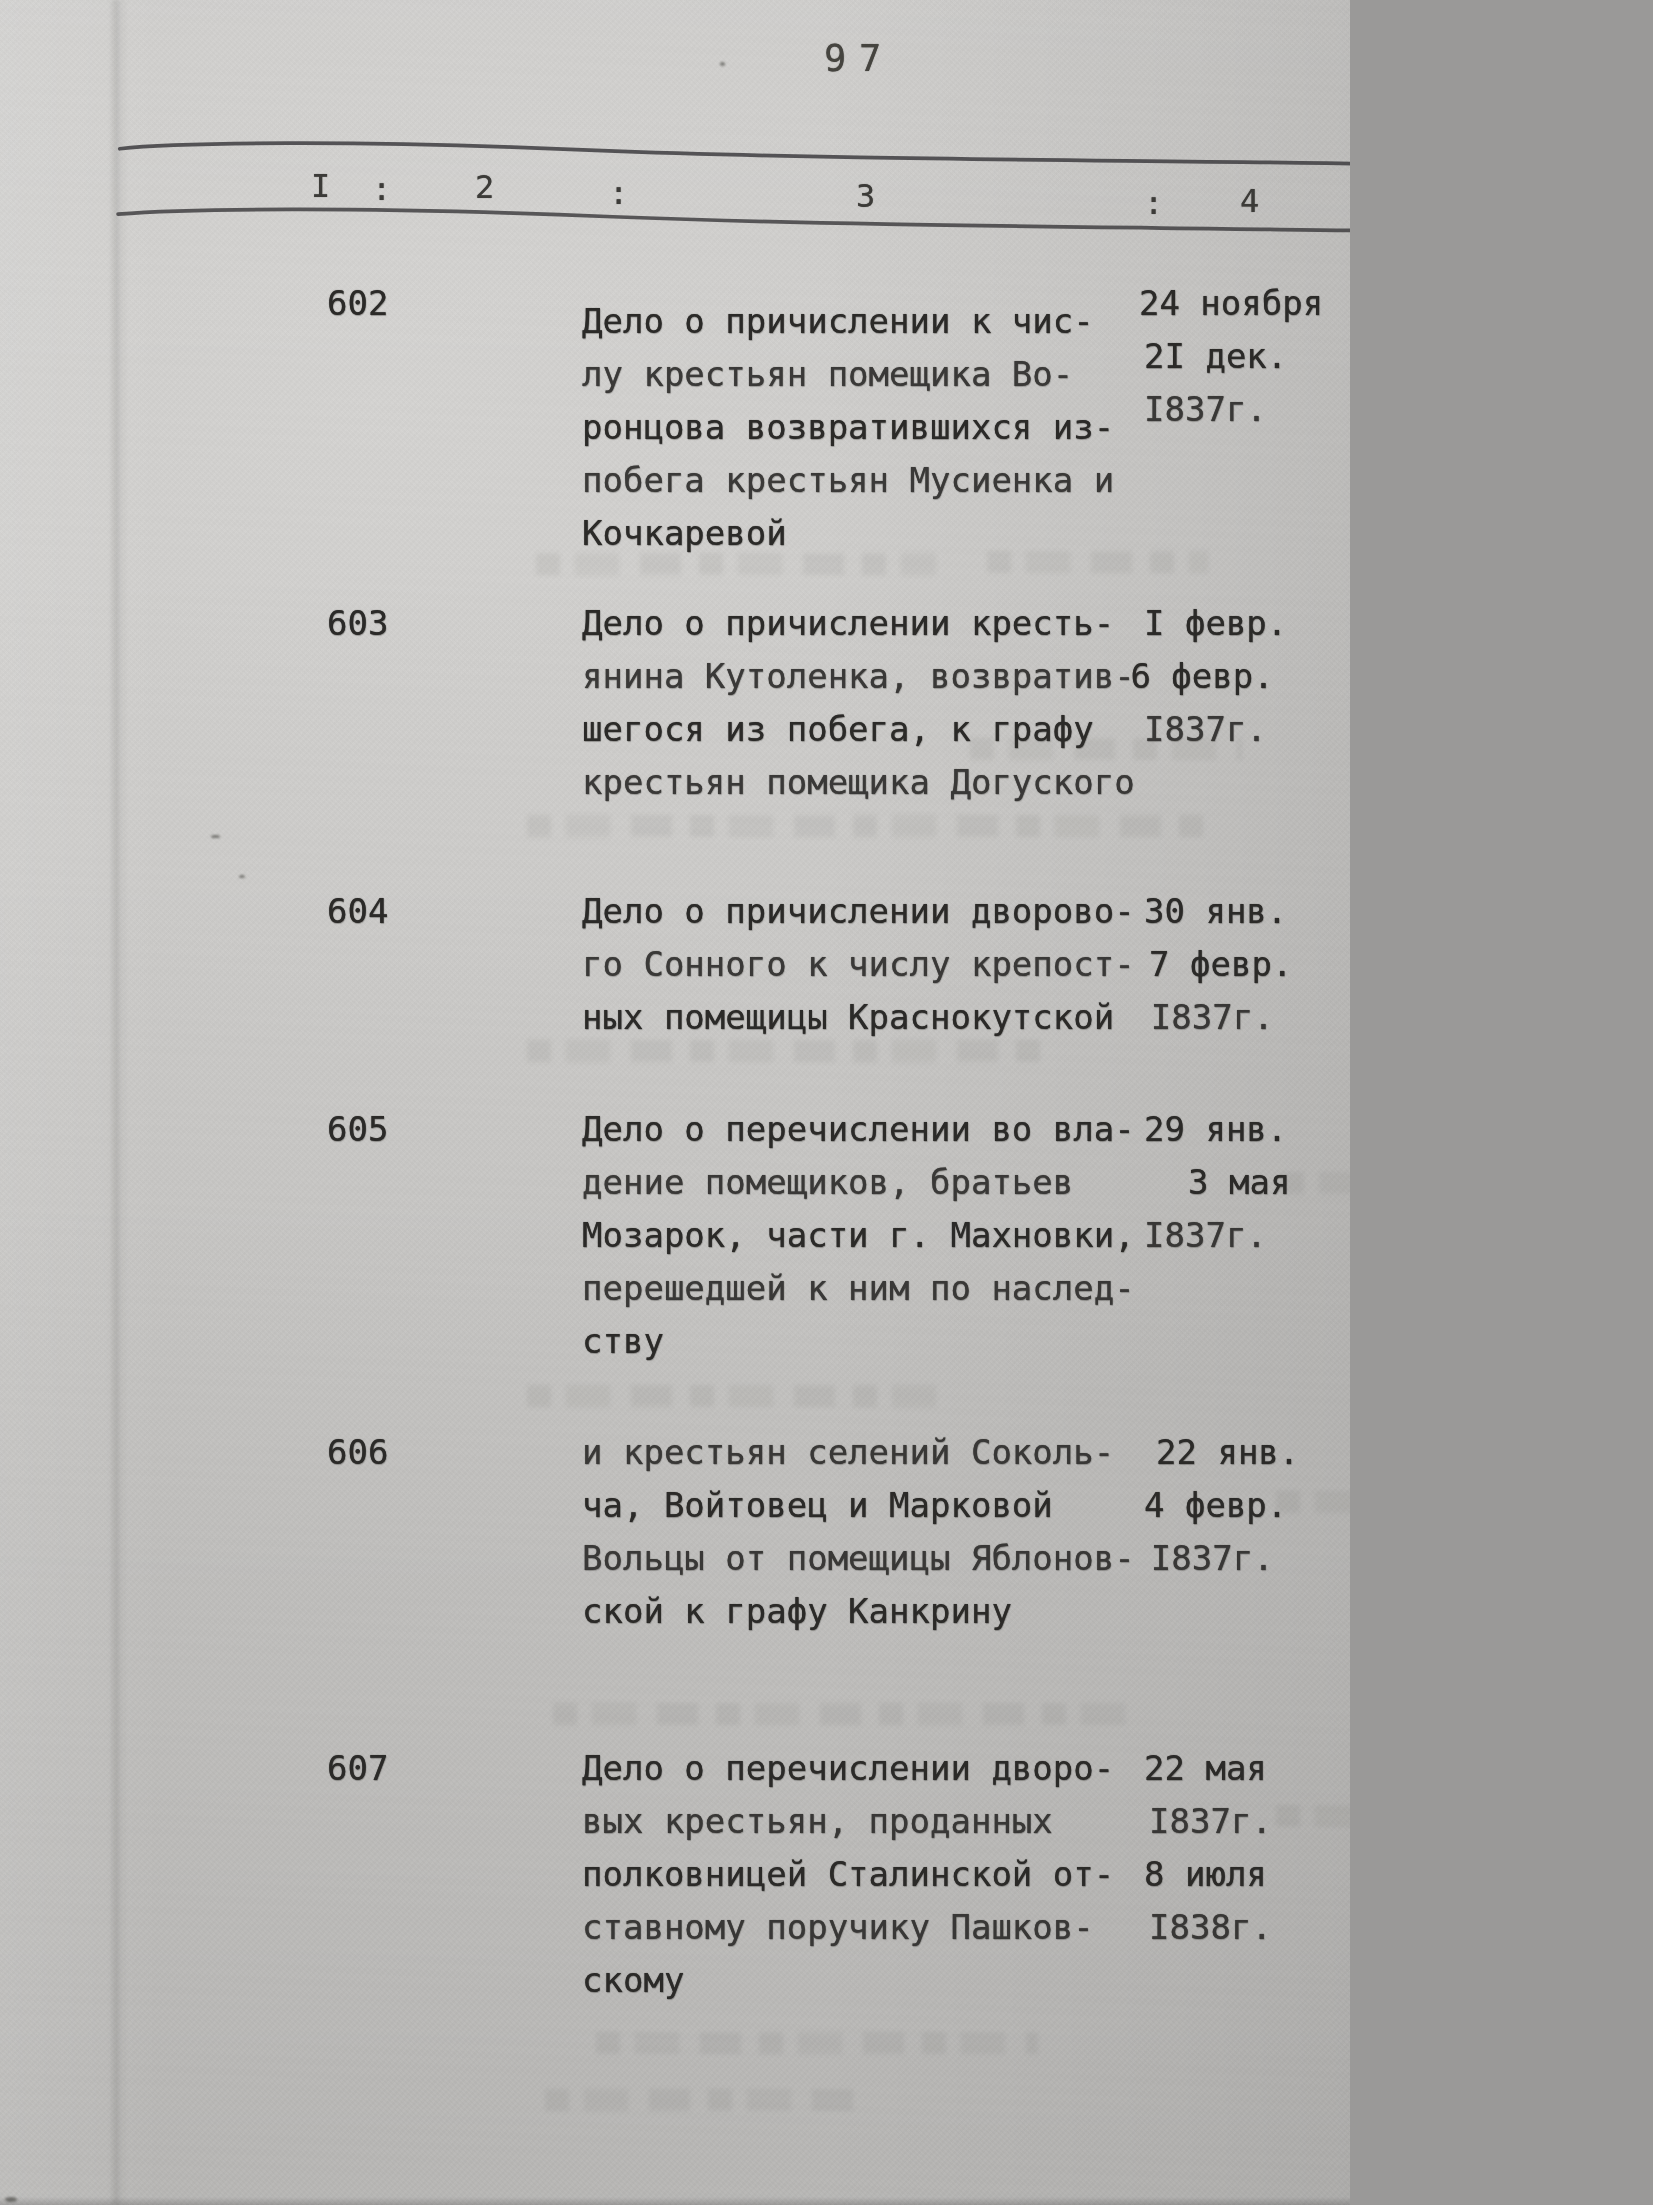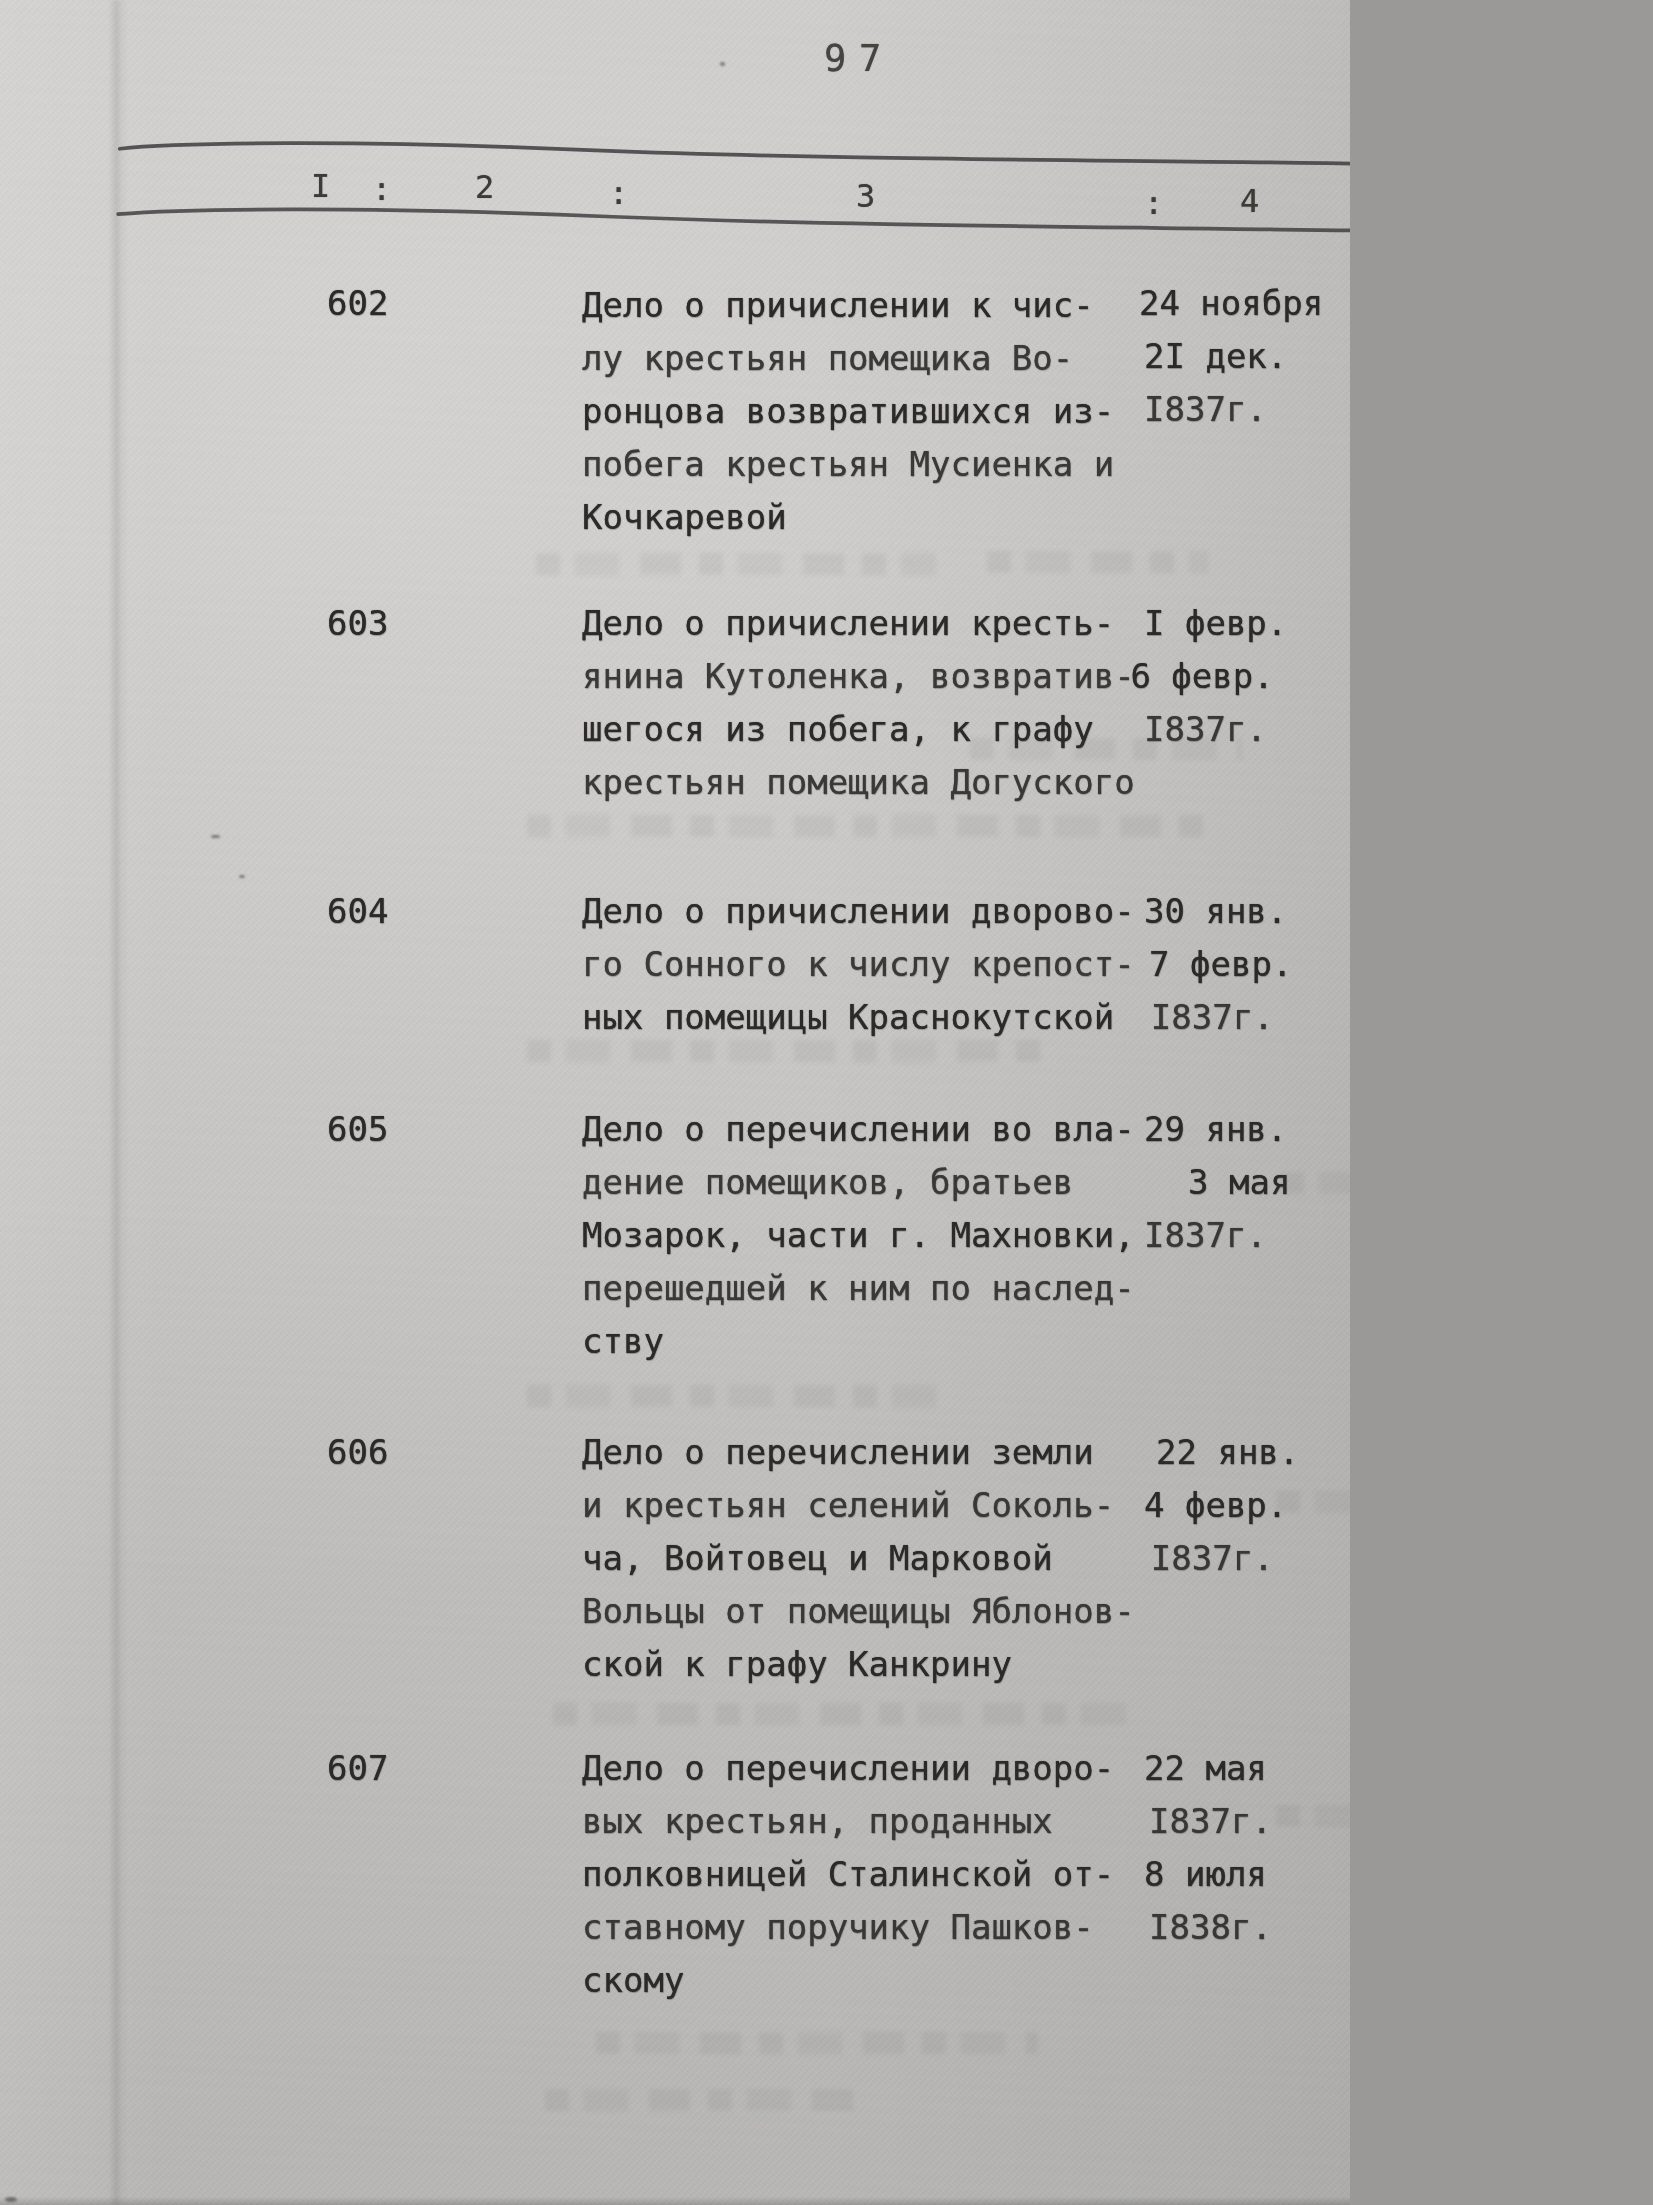--- a/index.html
+++ b/index.html
@@ -114,7 +114,7 @@
 
   <div>
     <div class="entry-number ink" style="top:277px;">602</div>
-    <div class="entry-desc ink" style="top:279px;">
+    <div class="entry-desc ink" style="top:295px;">
       <div class="tline">Дело о причислении к чис-</div>
       <div class="tline soft">лу крестьян помещика Во-</div>
       <div class="tline">ронцова возвратившихся из-</div>

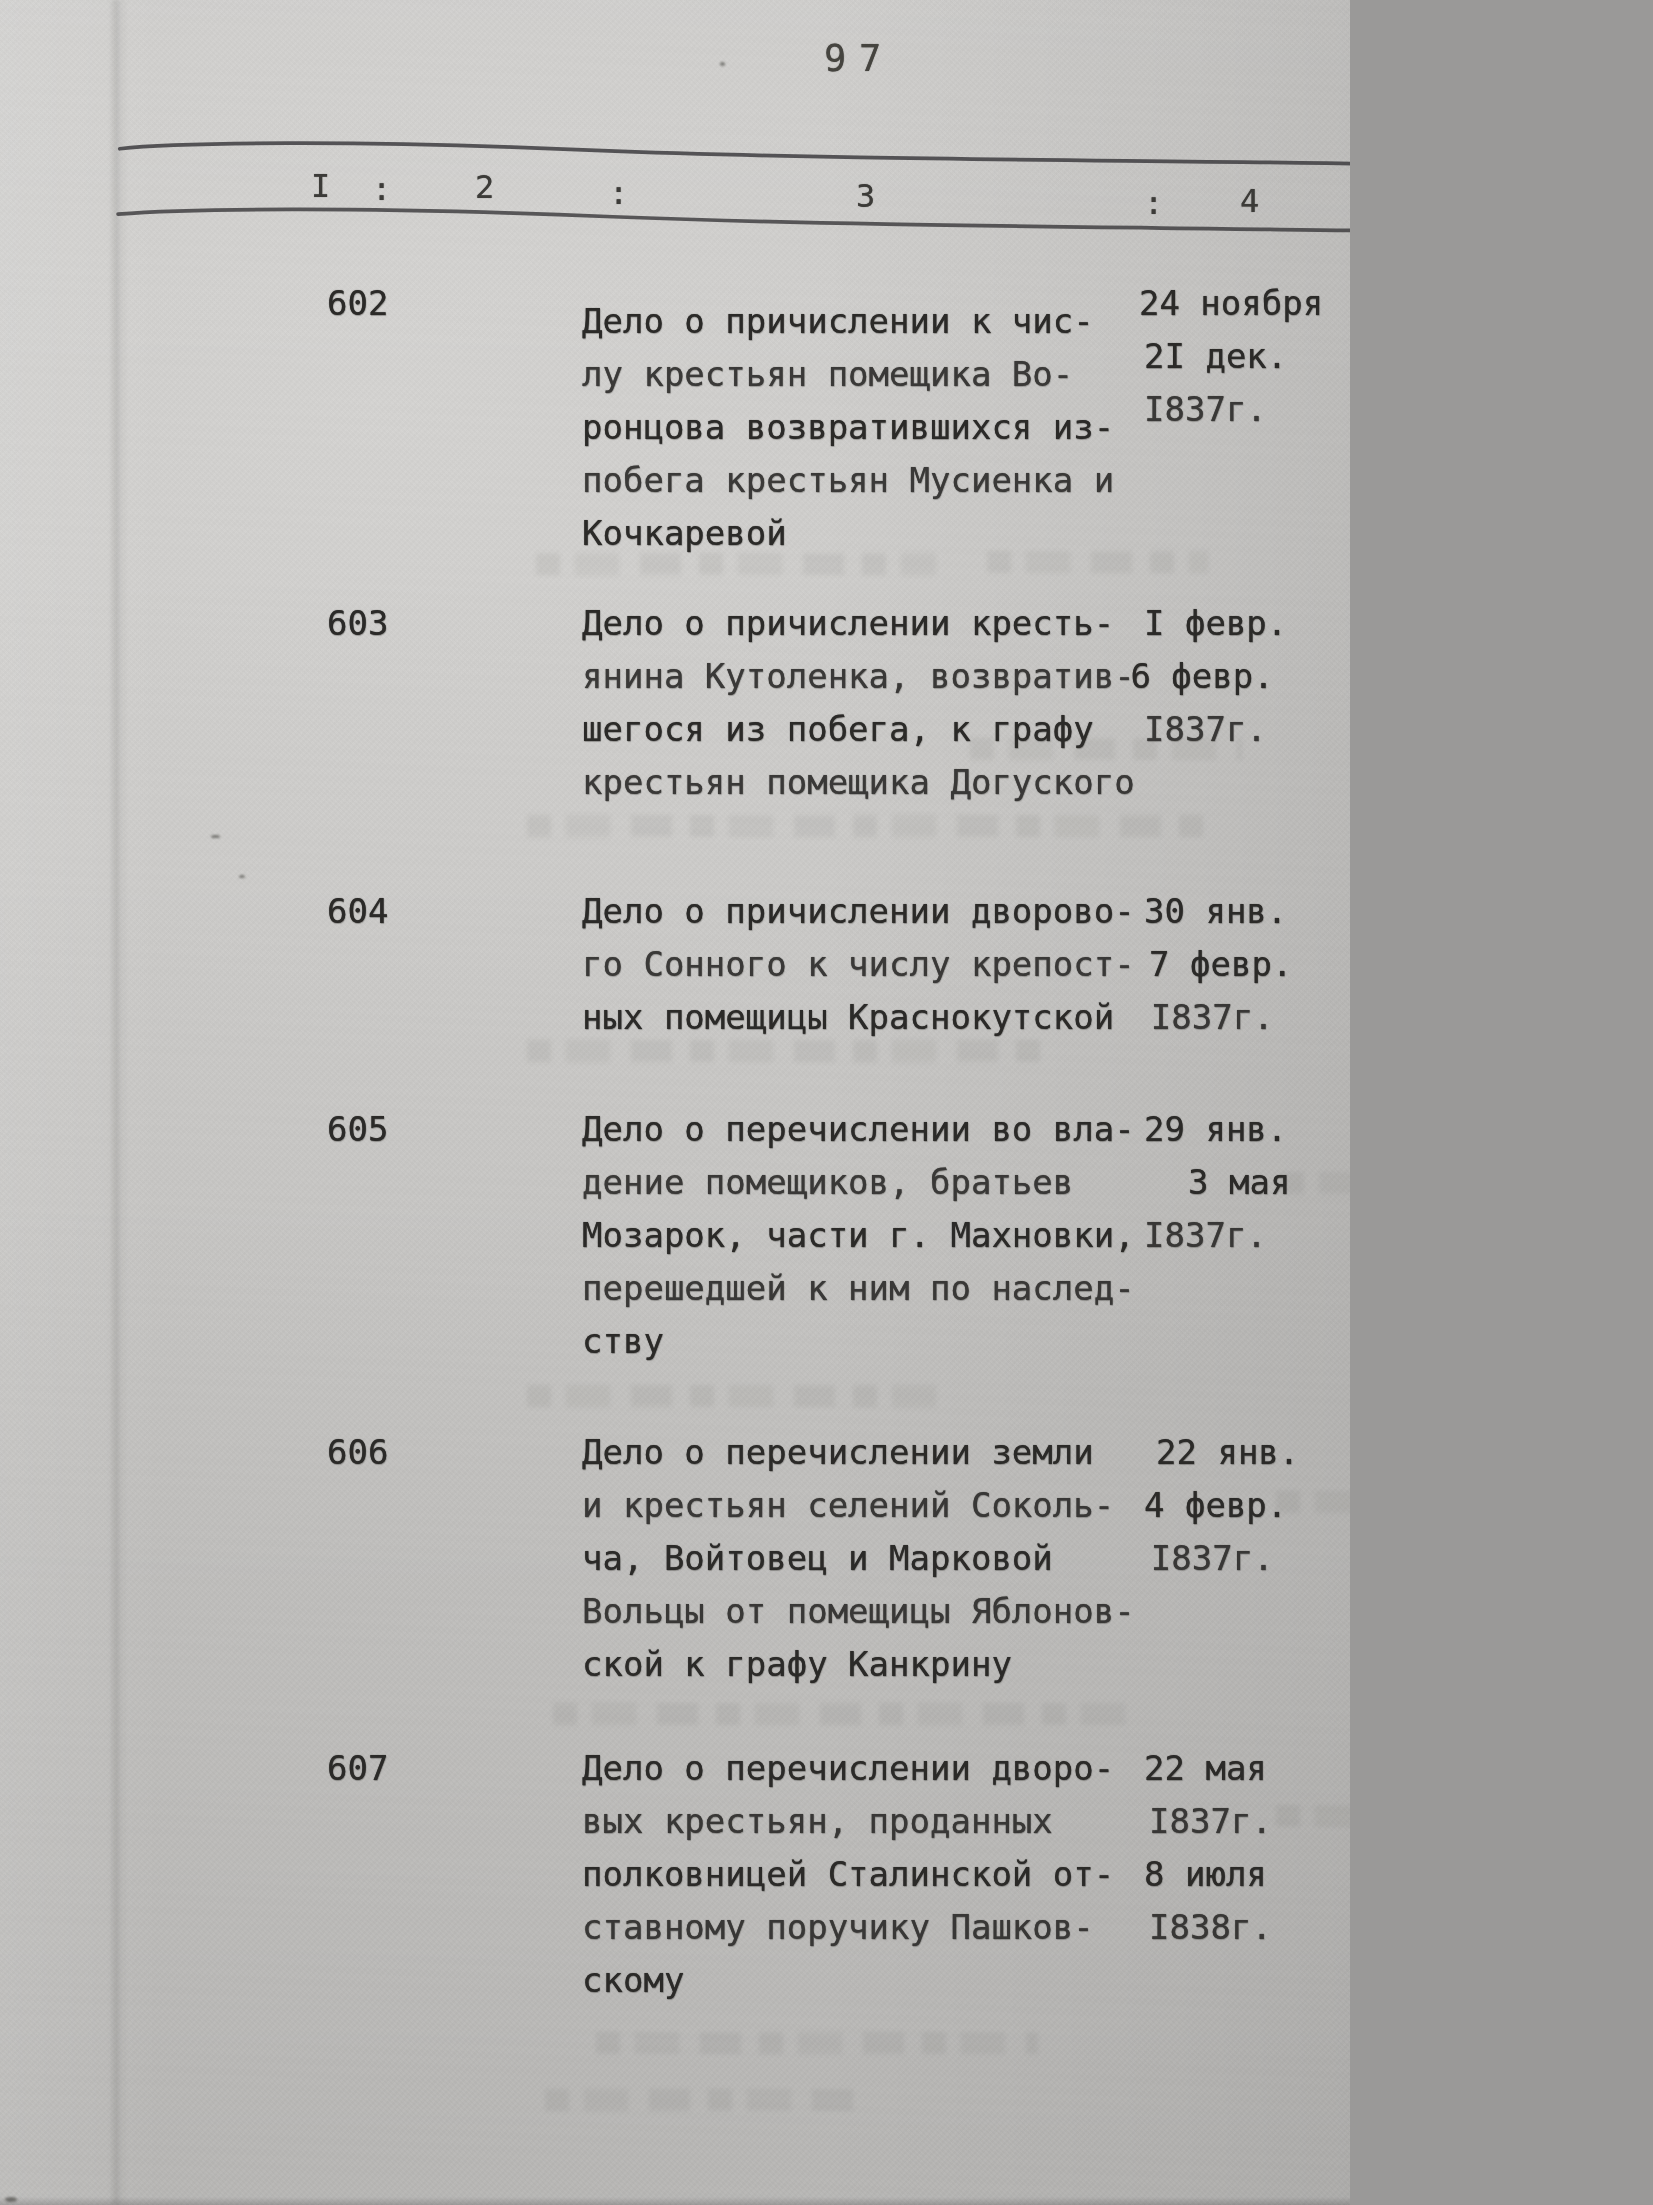--- a/index.html
+++ b/index.html
@@ -176,7 +176,6 @@
   <div>
     <div class="entry-number ink" style="top:1426px;">606</div>
     <div class="entry-desc ink" style="top:1426px;">
-      <div class="tline">Дело о перечислении земли</div>
       <div class="tline soft">и крестьян селений Соколь-</div>
       <div class="tline">ча, Войтовец и Марковой</div>
       <div class="tline soft">Вольцы от помещицы Яблонов-</div>

